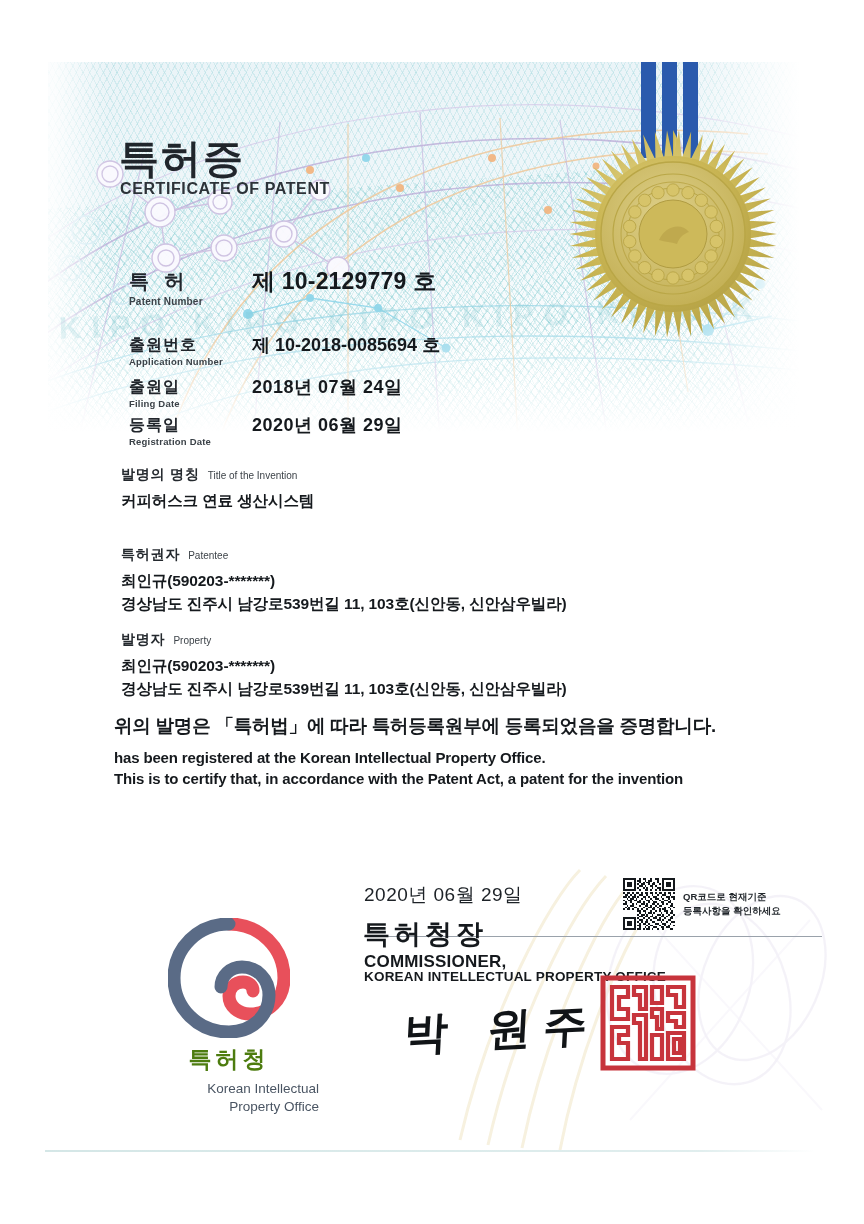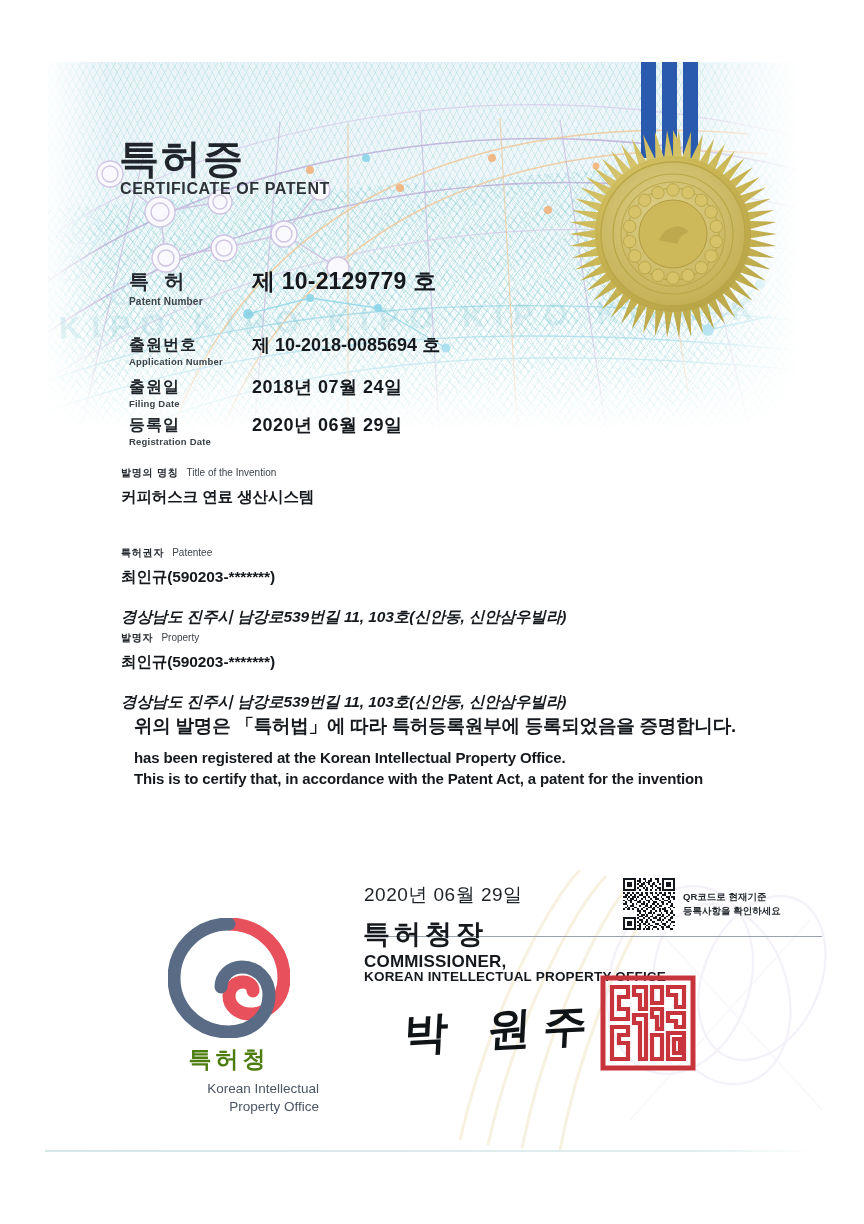--- a/index.html
+++ b/index.html
@@ -102,7 +102,7 @@
   
   .sect{position:absolute;left:121px;}
   .sect .hdr{display:flex;align-items:baseline;gap:8px;}
-  .hdr .ko{font-size:10px;font-weight:700;color:#24292e;letter-spacing:.8px;}
+  .hdr .ko{font-size:14px;font-weight:700;color:#24292e;letter-spacing:.8px;}
   .hdr .en{font-size:10px;font-weight:400;color:#3d4349;}
   .sect .line{
     font-size:15.5px;font-weight:700;color:#15191d;margin-top:6px;line-height:1.45;

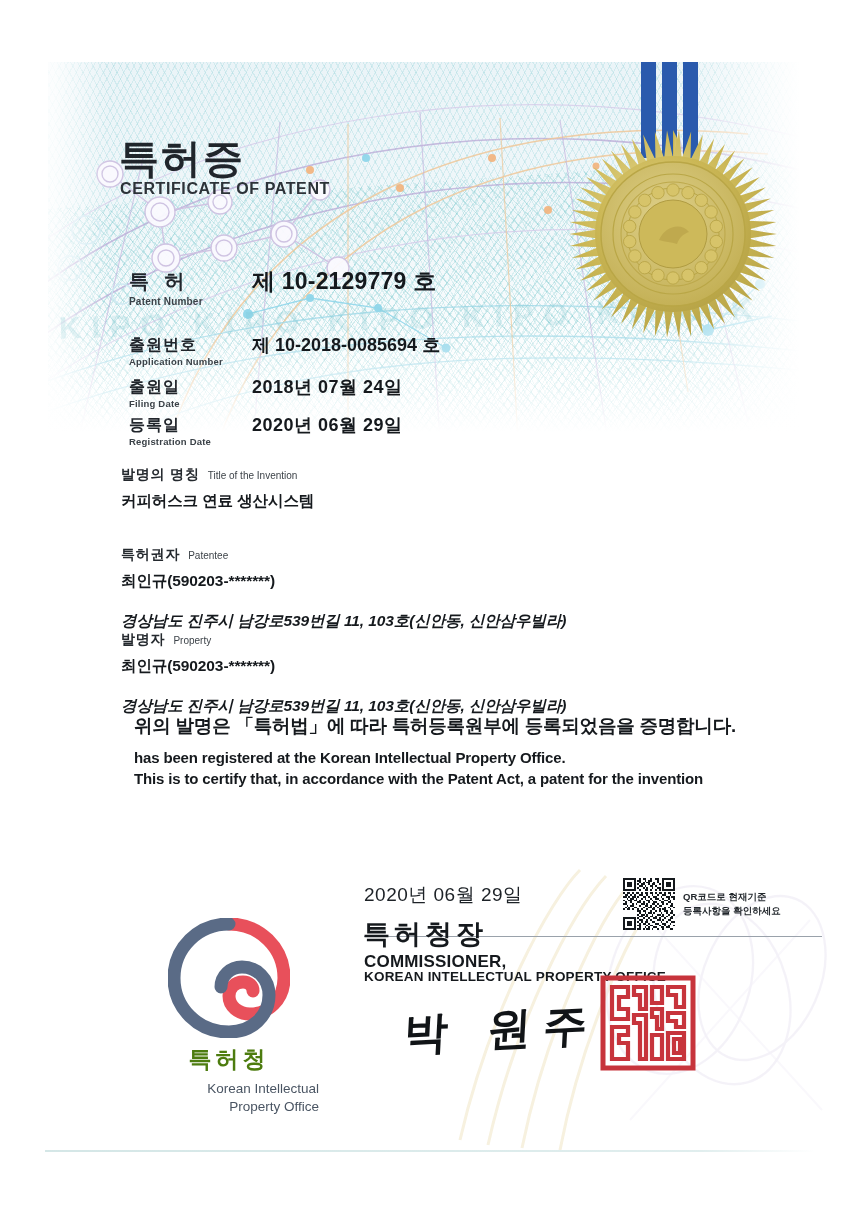--- a/index.html
+++ b/index.html
@@ -108,7 +108,7 @@
     font-size:15.5px;font-weight:700;color:#15191d;margin-top:6px;line-height:1.45;
     letter-spacing:-.1px;
   }
-  .sect .line + .line{margin-top:18px;font-style:italic;}
+  .sect .line + .line{margin-top:1px;}
 
   .s-title{top:466px;}
   .s-patentee{top:546px;}

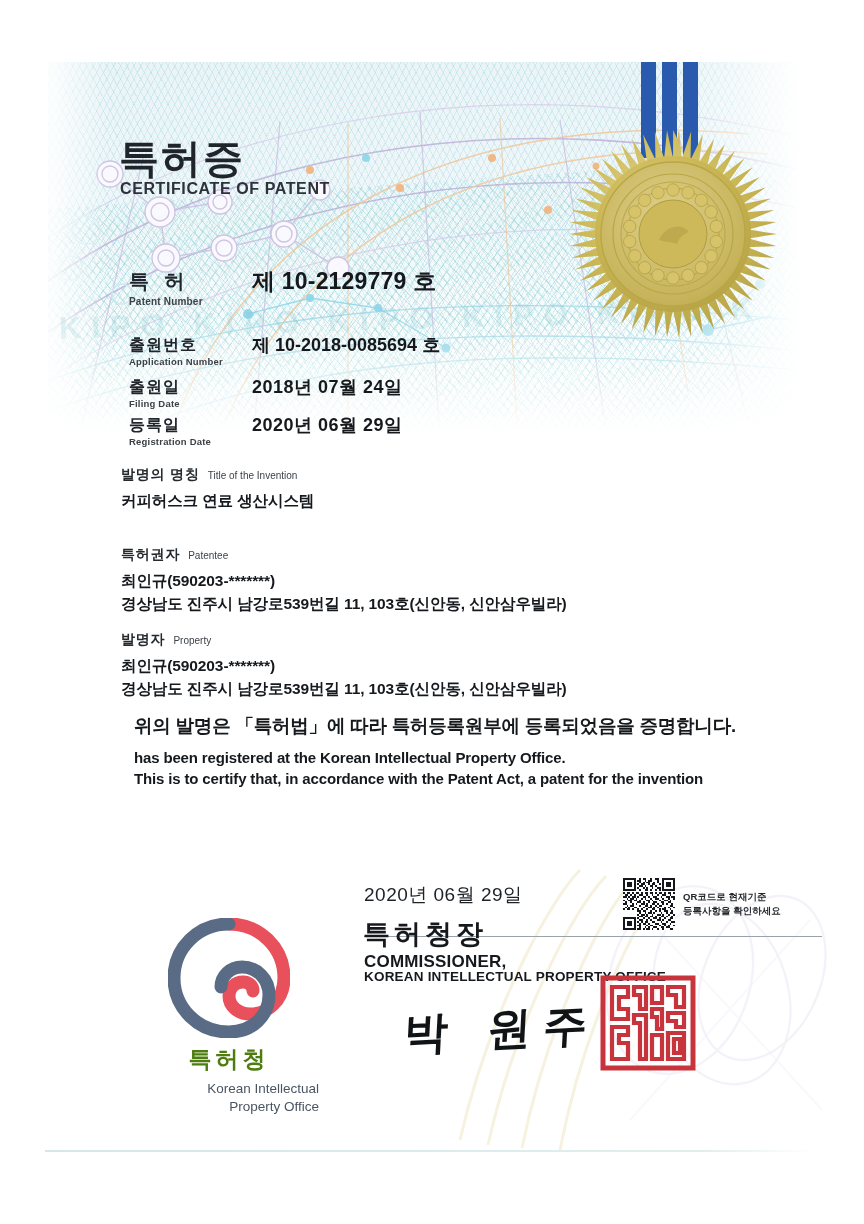--- a/index.html
+++ b/index.html
@@ -115,7 +115,7 @@
   .s-inventor{top:631px;}
 
   
-  .certify{position:absolute;left:134px;top:713px;width:680px;}
+  .certify{position:absolute;left:114px;top:713px;width:680px;}
   .certify .ko{
     font-size:18.5px;font-weight:700;color:#15191d;letter-spacing:-.2px;
   }

